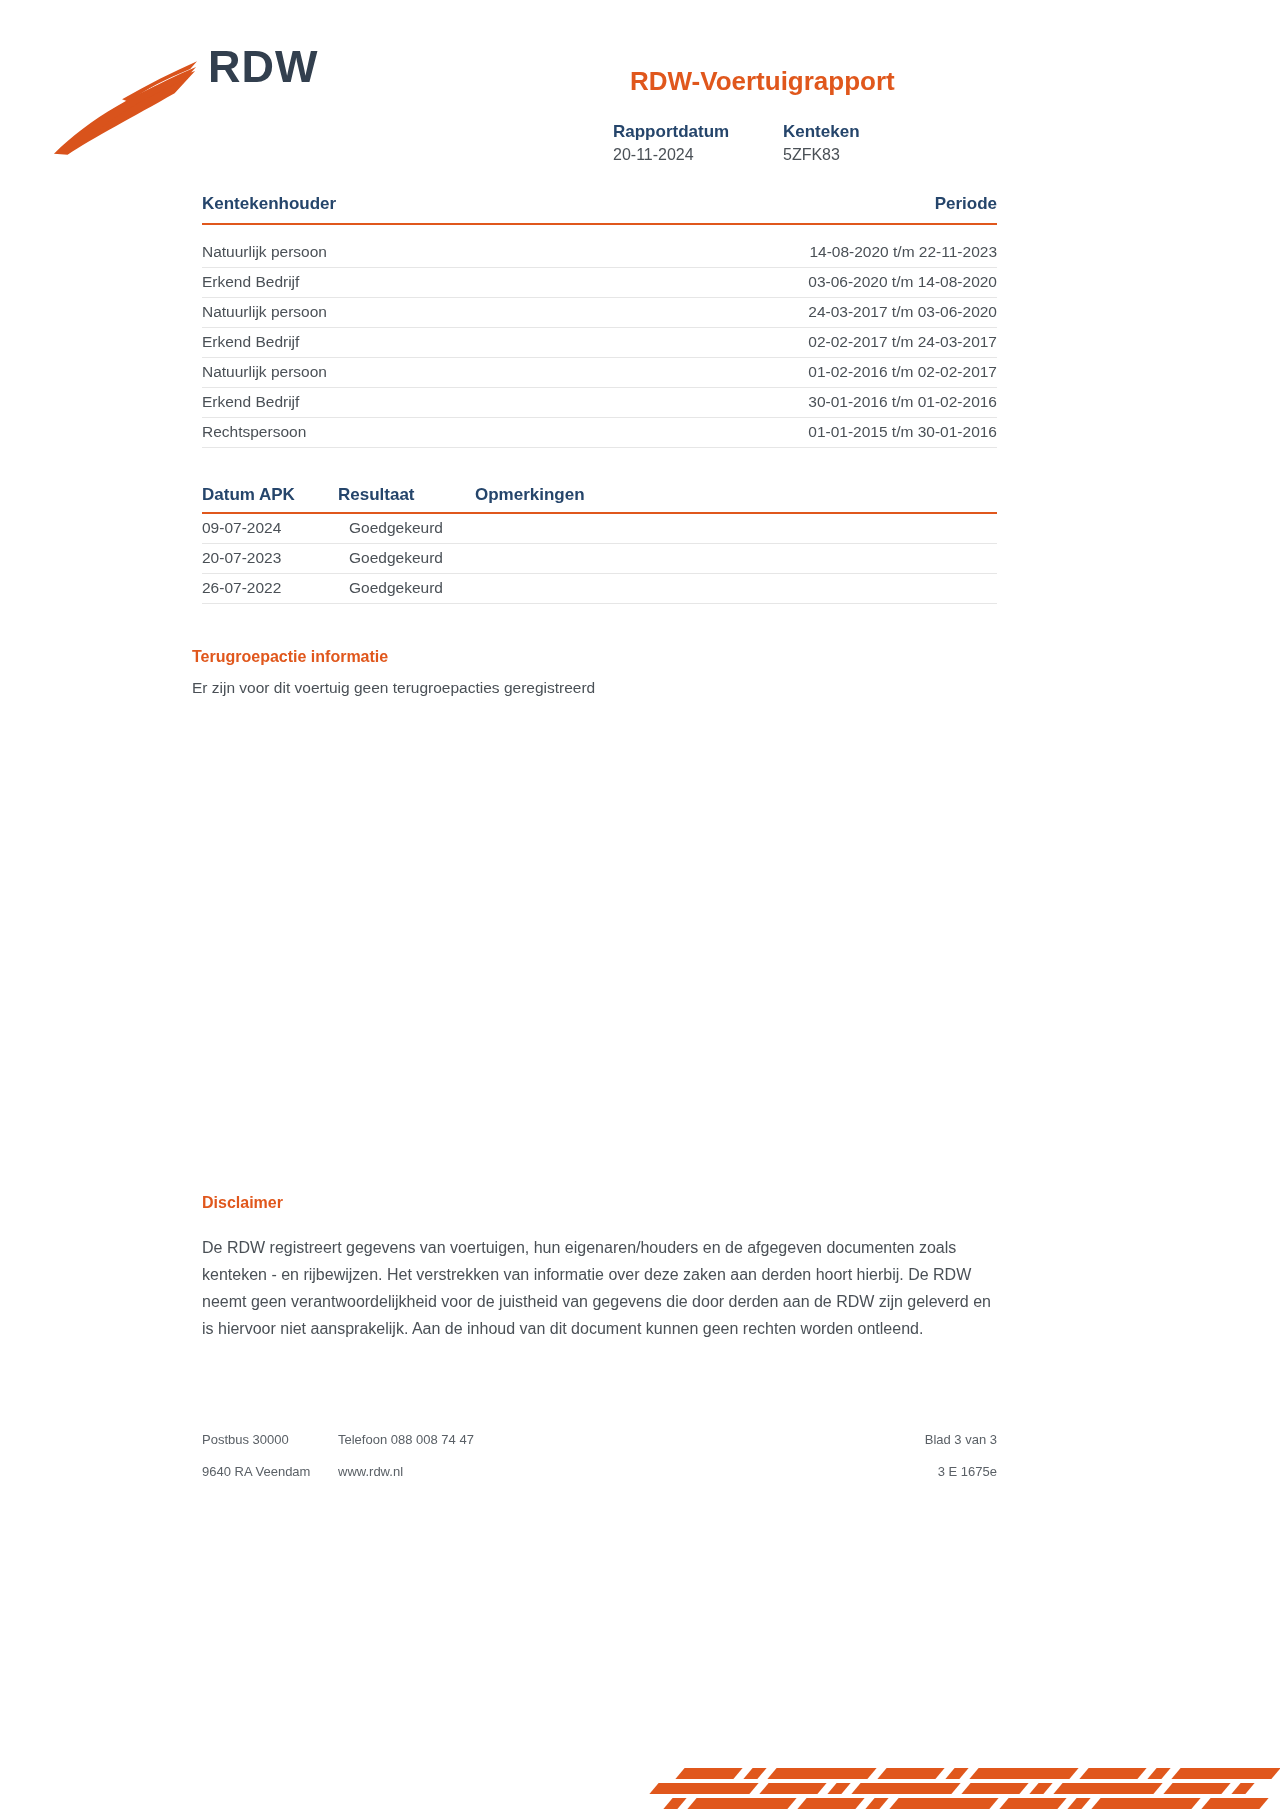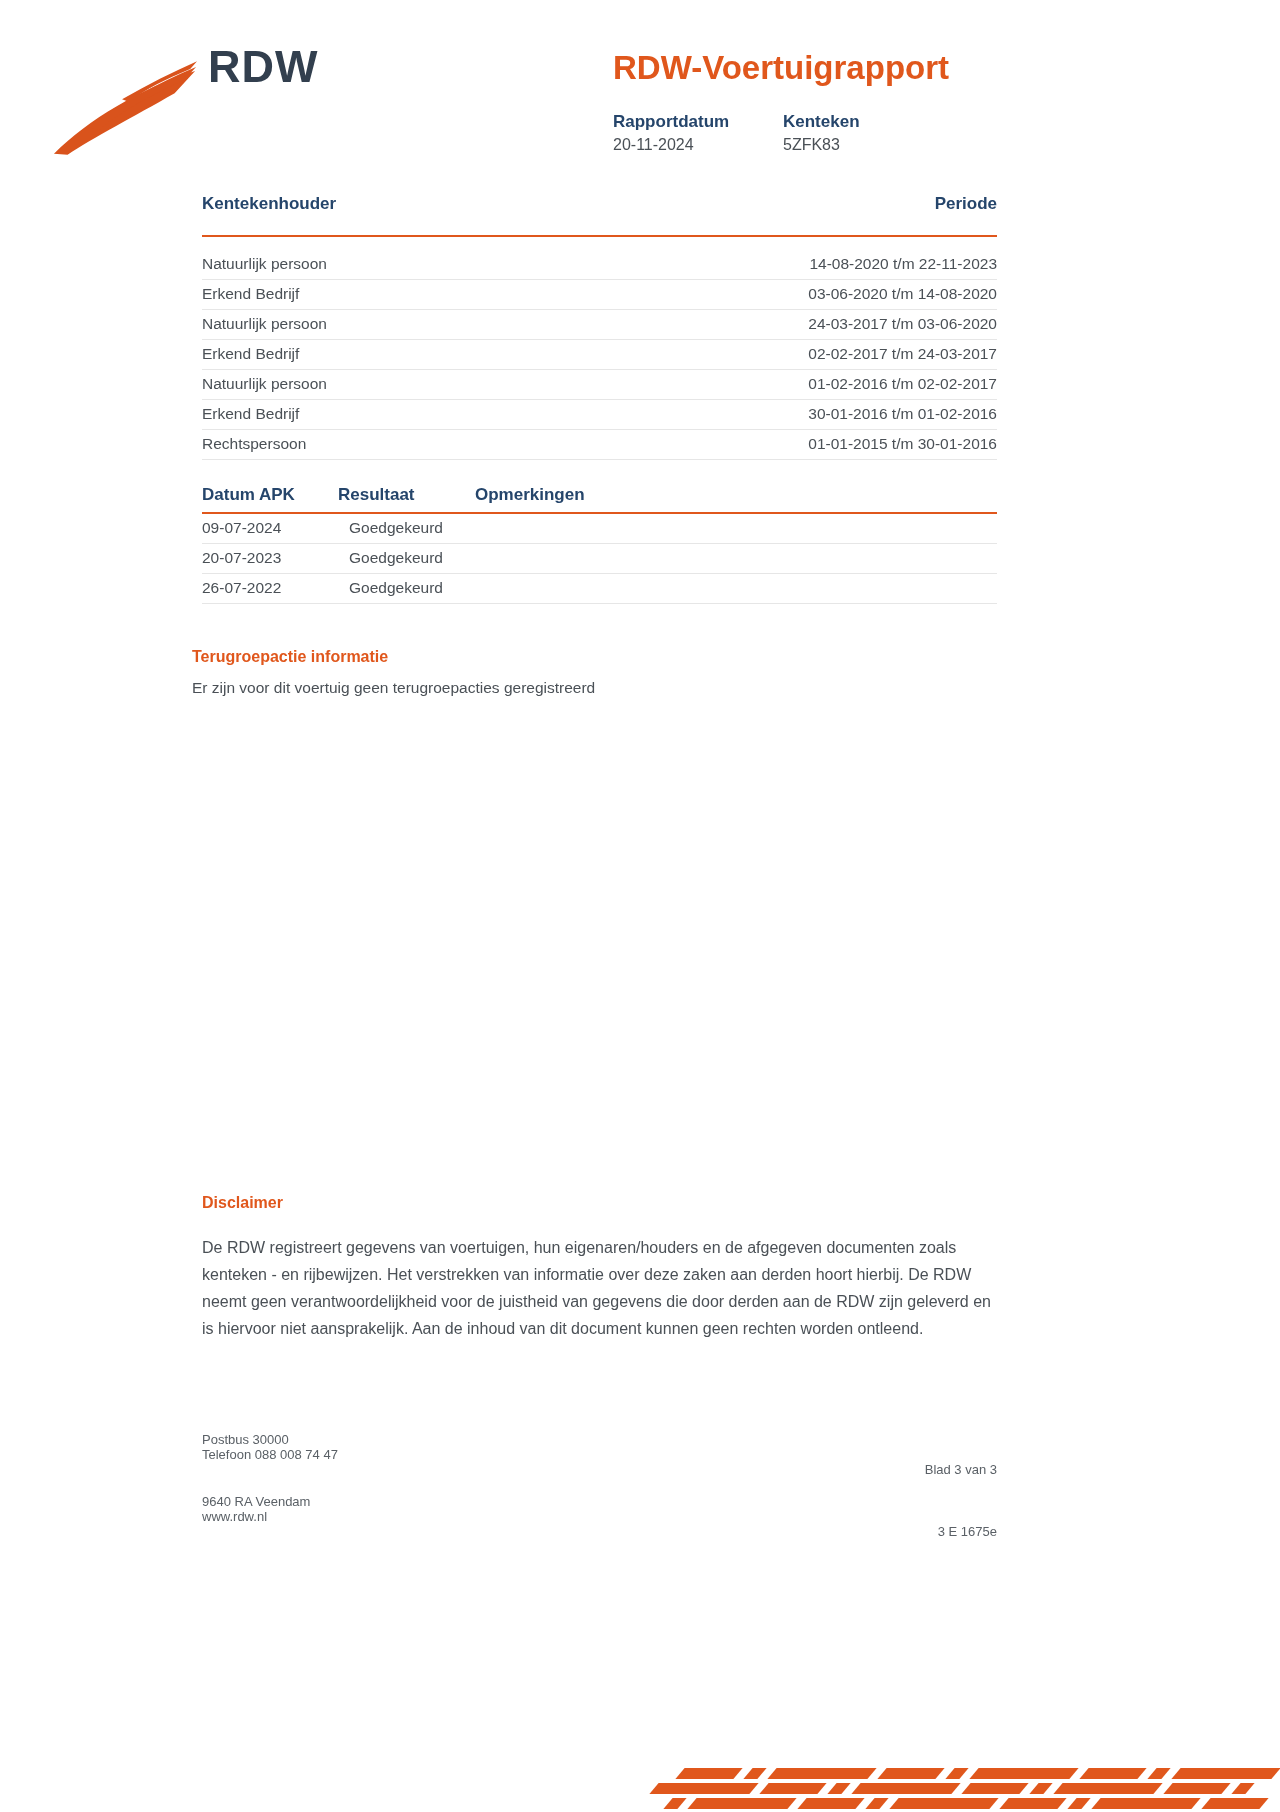--- a/index.html
+++ b/index.html
@@ -13,7 +13,7 @@
   .logo svg{width:146px;height:98px;margin-top:14px;}
   .logo-text{font-size:45px;font-weight:bold;color:var(--logo_navy,#323F4E);margin-left:10px;letter-spacing:1px;line-height:1;}
   .header-right{position:absolute;left:613px;top:50px;width:384px;}
-  .report-title{margin:0;font-size:33px;line-height:1.1;font-weight:bold;color:var(--accent_orange,#E0571C);}
+  .report-title{margin:17px;font-size:26px;line-height:1.1;font-weight:bold;color:var(--accent_orange,#E0571C);}
   .meta{display:flex;margin-top:26px;}
   .meta-col{width:170px;}
   .meta-col:last-child{width:auto;}

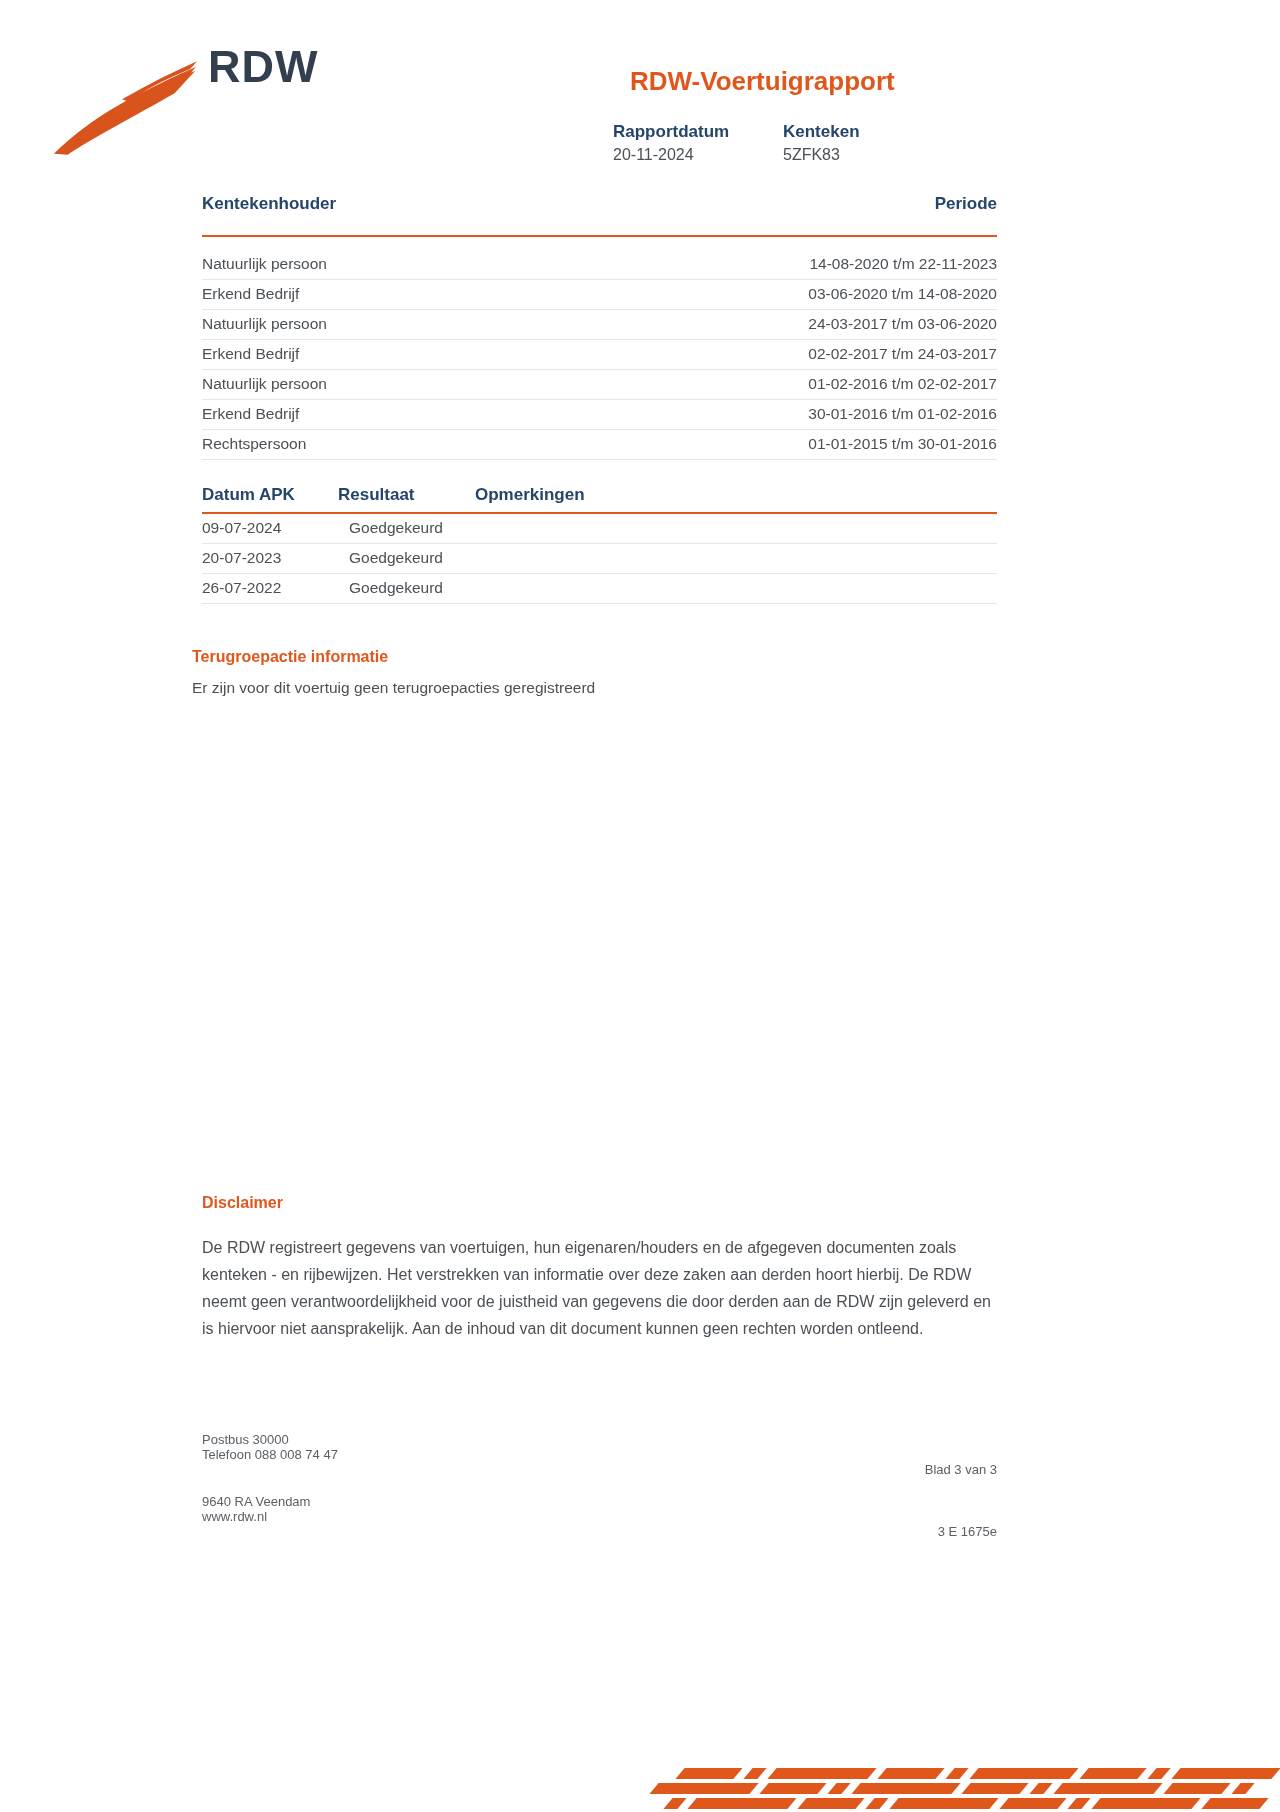--- a/index.html
+++ b/index.html
@@ -22,7 +22,7 @@
   
   .section-holders{position:absolute;left:202px;top:194px;width:795px;}
   .thead{display:flex;justify-content:space-between;font-size:17px;font-weight:bold;
-    color:var(--heading_navy,#25456B);padding-bottom:21px;border-bottom:2px solid var(--accent_orange,#E0571C);}
+    color:var(--heading_navy,#25456B);padding-bottom:9px;border-bottom:2px solid var(--accent_orange,#E0571C);}
   .h-rows{margin-top:13px;}
   .h-row{display:flex;justify-content:space-between;font-size:15.5px;padding:5px 0 6px;
     border-bottom:1px solid var(--divider,#E6E6E6);text-align:right;}

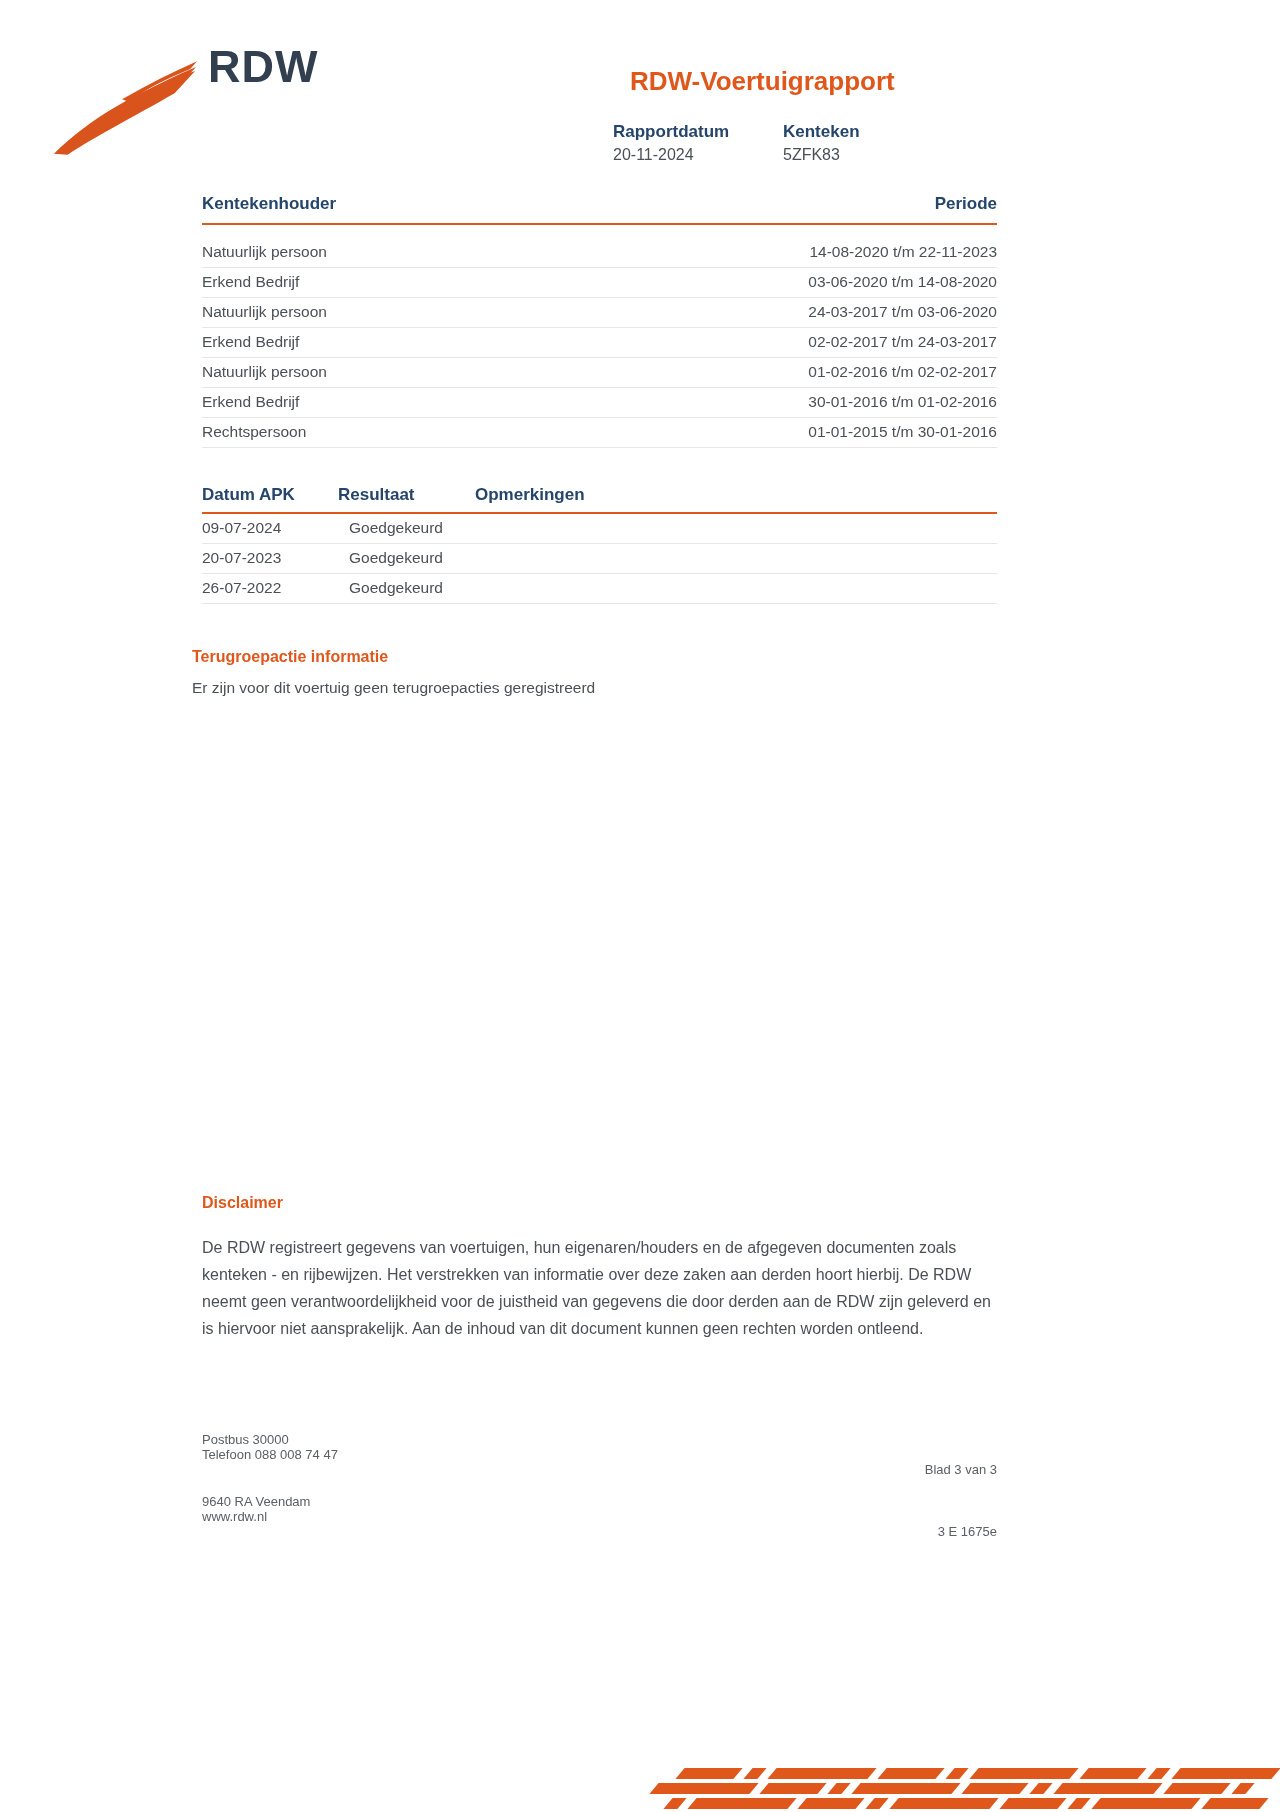--- a/index.html
+++ b/index.html
@@ -43,7 +43,7 @@
   .disclaimer-text{margin:22px 0 0 0;font-size:16px;line-height:27px;}
   
   .footer{position:absolute;left:202px;top:1432px;width:795px;font-size:13px;color:#5A6066;}
-  .f-row{display:flex;margin-bottom:17px;flex-direction:column;}
+  .f-row{display:flex;margin-bottom:17px;}
   .f-c1{width:136px;}
   .f-c2{flex:1;}
   .f-c3{text-align:right;}

